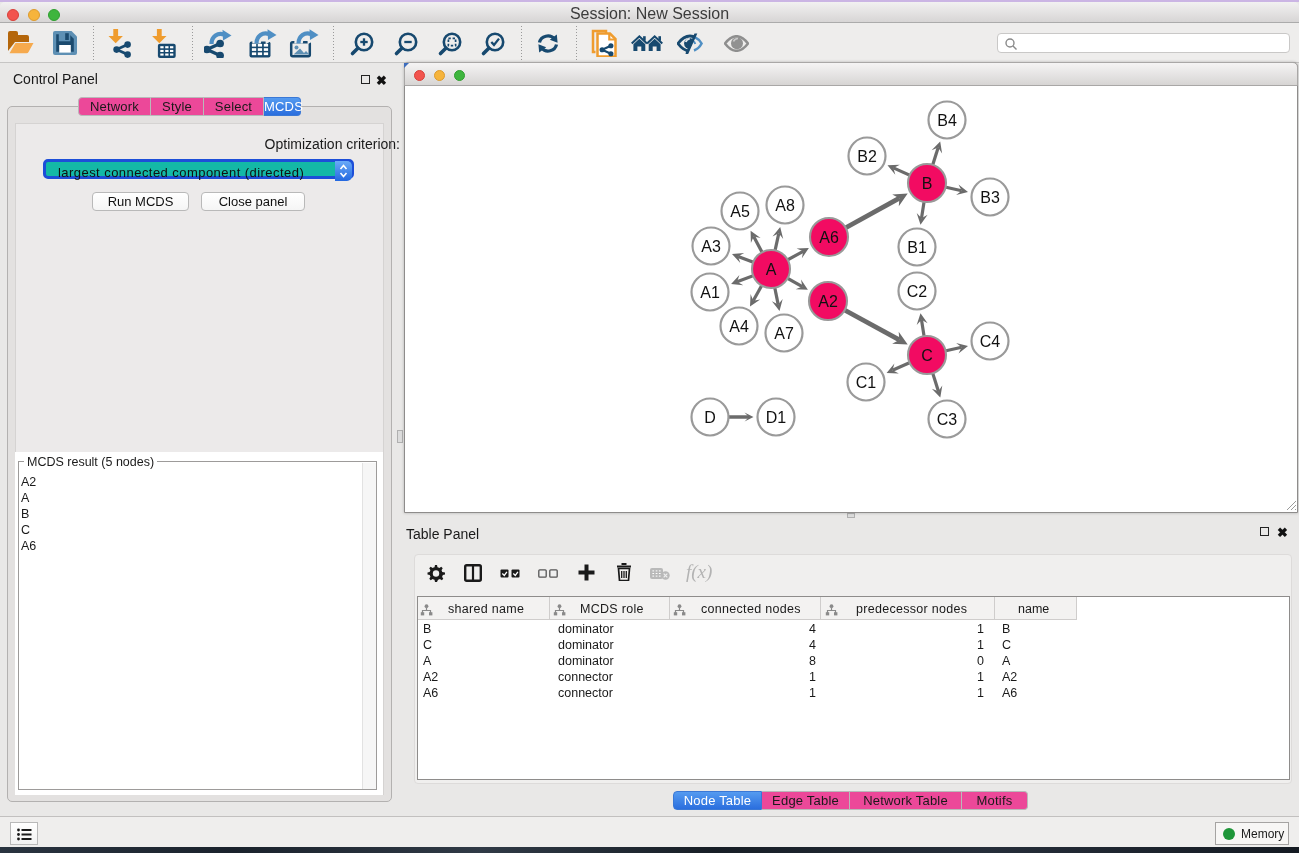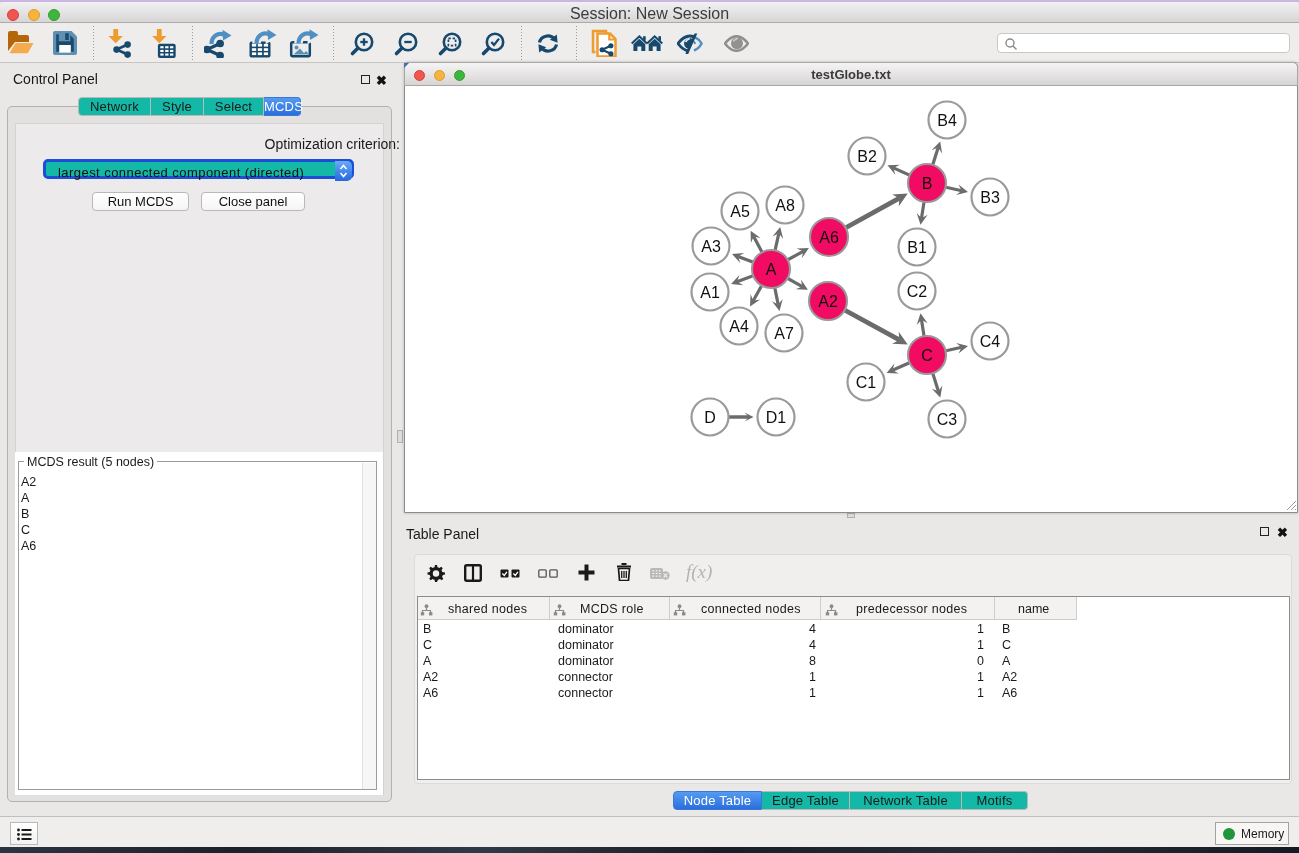--- a/index.html
+++ b/index.html
@@ -195,7 +195,6 @@
     <span class="tl" style="position:absolute;left:8.5px;top:6.5px;width:11px;height:11px;background:#f2544e;border:0.5px solid #d8403a"></span>
     <span class="tl" style="position:absolute;left:28.5px;top:6.5px;width:11px;height:11px;background:#f6b43c;border:0.5px solid #dd9b2e"></span>
     <span class="tl" style="position:absolute;left:48.5px;top:6.5px;width:11px;height:11px;background:#3eb53e;border:0.5px solid #2f9f30"></span>
-    <div style="text-align:center;font-size:13px;font-weight:bold;color:#3a3a3a;padding-top:4px">testGlobe.txt</div>
   </div>
 <svg class="abs" style="left:405px;top:87px" width="893" height="426" font-family="Liberation Sans,sans-serif">
 <line x1="366.0" y1="182.0" x2="348.7" y2="149.6" stroke="#6b6b6b" stroke-width="3.2"></line>

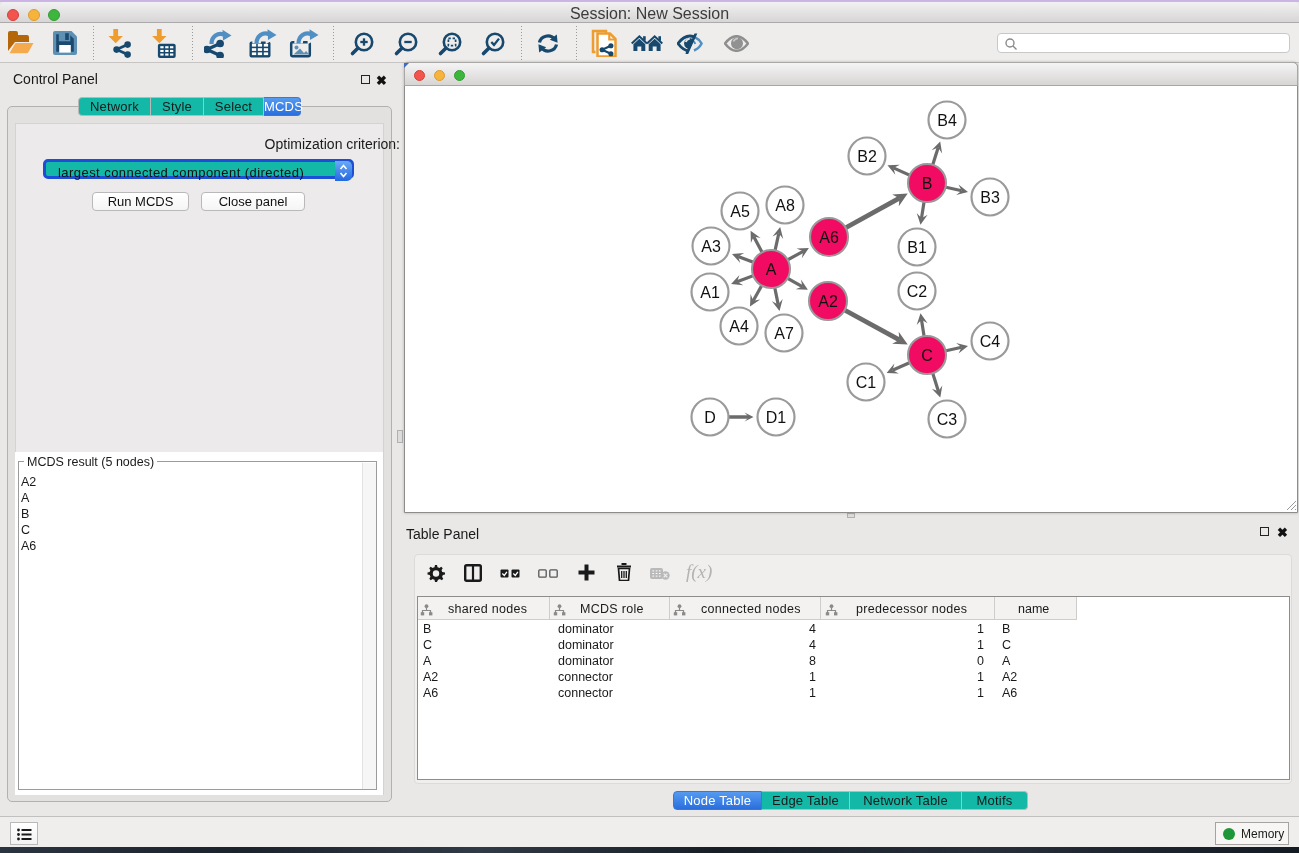--- a/index.html
+++ b/index.html
@@ -6,7 +6,7 @@
 .abs{position:absolute}
 .tl{width:12px;height:12px;border-radius:50%;display:inline-block}
 .winbtn{font-size:11px;color:#222;line-height:11px}
-.tab{display:inline-block;height:19px;line-height:18px;text-align:center;background:#14b8a6;border:1px solid #b9b9b9;border-left:none;font-size:13px;letter-spacing:0.2px;vertical-align:top}
+.tab{display:inline-block;height:19px;line-height:18px;text-align:center;background:#ec4899;border:1px solid #b9b9b9;border-left:none;font-size:13px;letter-spacing:0.2px;vertical-align:top}
 .tab.first{border-left:1px solid #b9b9b9;border-radius:4px 0 0 4px}
 .tab.last{border-radius:0 4px 4px 0}
 .tab.sel{background:linear-gradient(#559bf0,#2a6ede);color:#fff;border-color:#3a78d6}

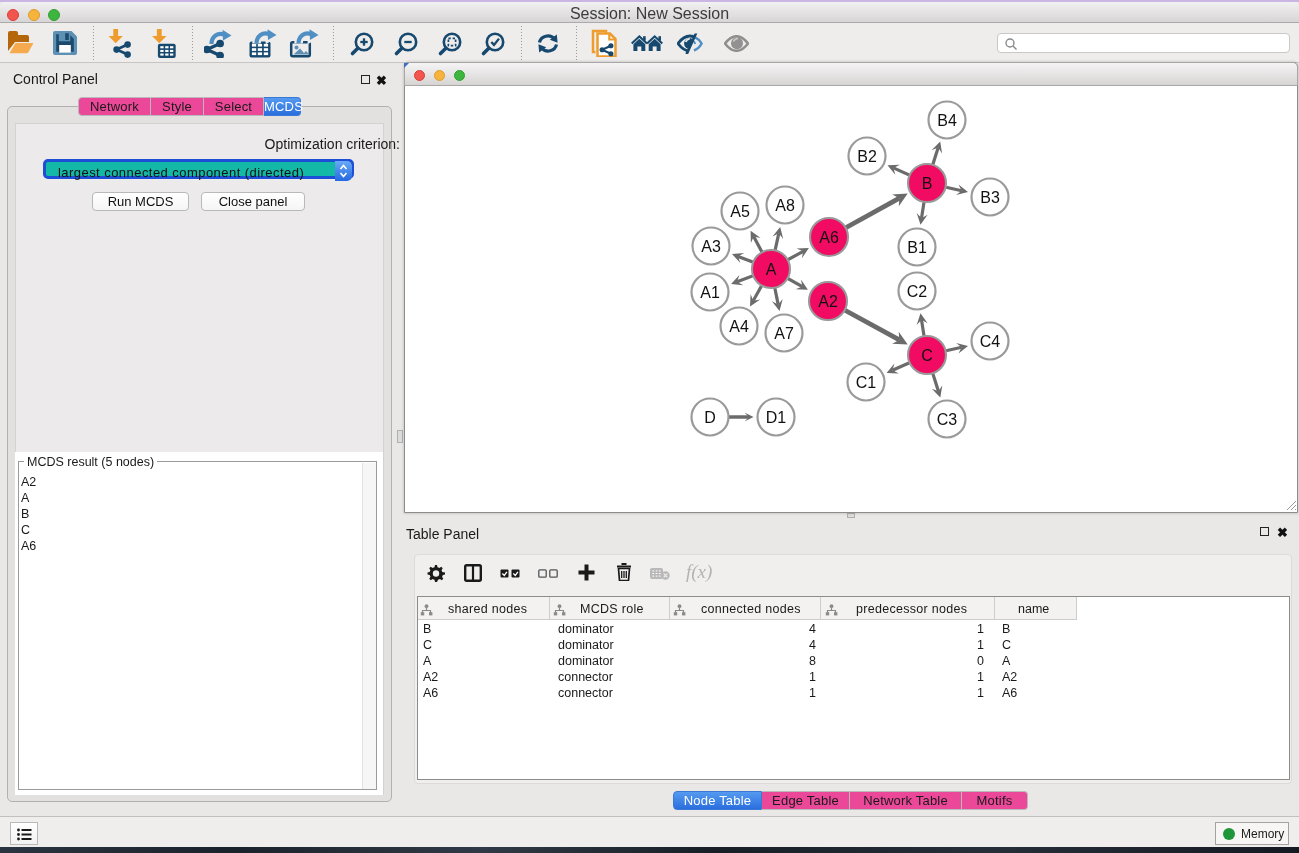--- a/index.html
+++ b/index.html
@@ -368,7 +368,7 @@
     <rect x="0.8" y="8.2" width="3.4" height="3.2" fill="#8a8a8a"></rect>
     <rect x="9" y="8.2" width="3.4" height="3.2" fill="#8a8a8a"></rect>
   </svg>
-<div class="abs" style="left:448px;top:602px;font-size:12.5px;letter-spacing:0.3px">shared nodes</div>
+<div class="abs" style="left:448px;top:602px;font-size:12.5px;letter-spacing:0.3px">shared name</div>
 <div class="abs" style="left:580px;top:602px;font-size:12.5px;letter-spacing:0.3px">MCDS role</div>
 <div class="abs" style="left:701px;top:602px;font-size:12.5px;letter-spacing:0.3px">connected nodes</div>
 <div class="abs" style="left:856px;top:602px;font-size:12.5px;letter-spacing:0.3px">predecessor nodes</div>

